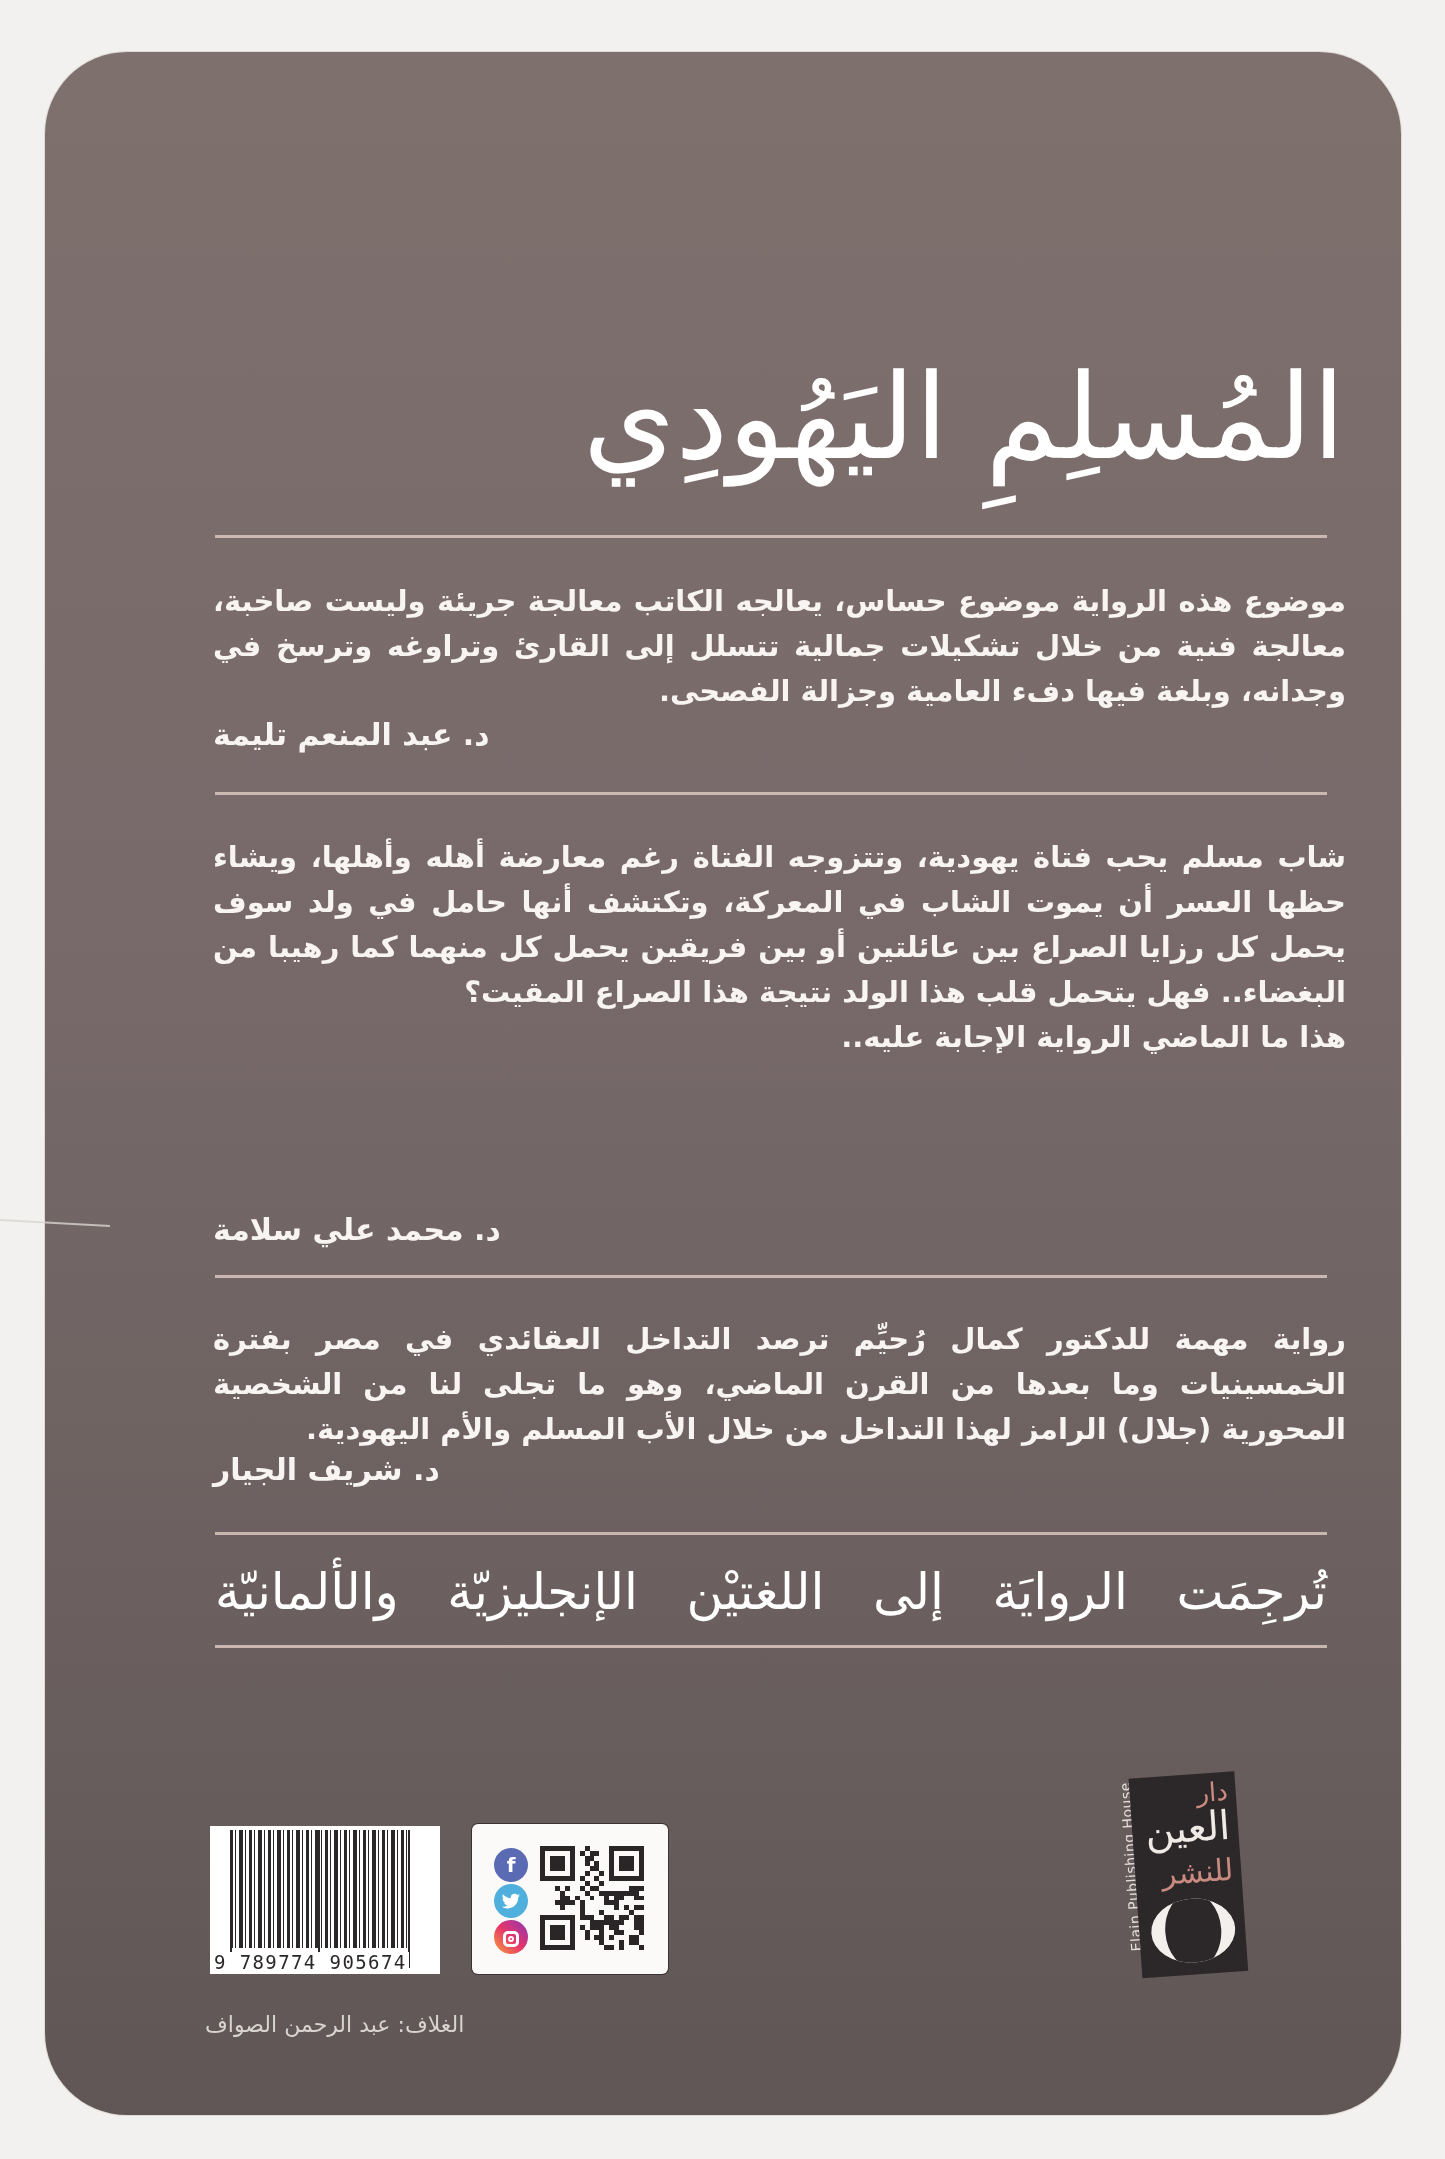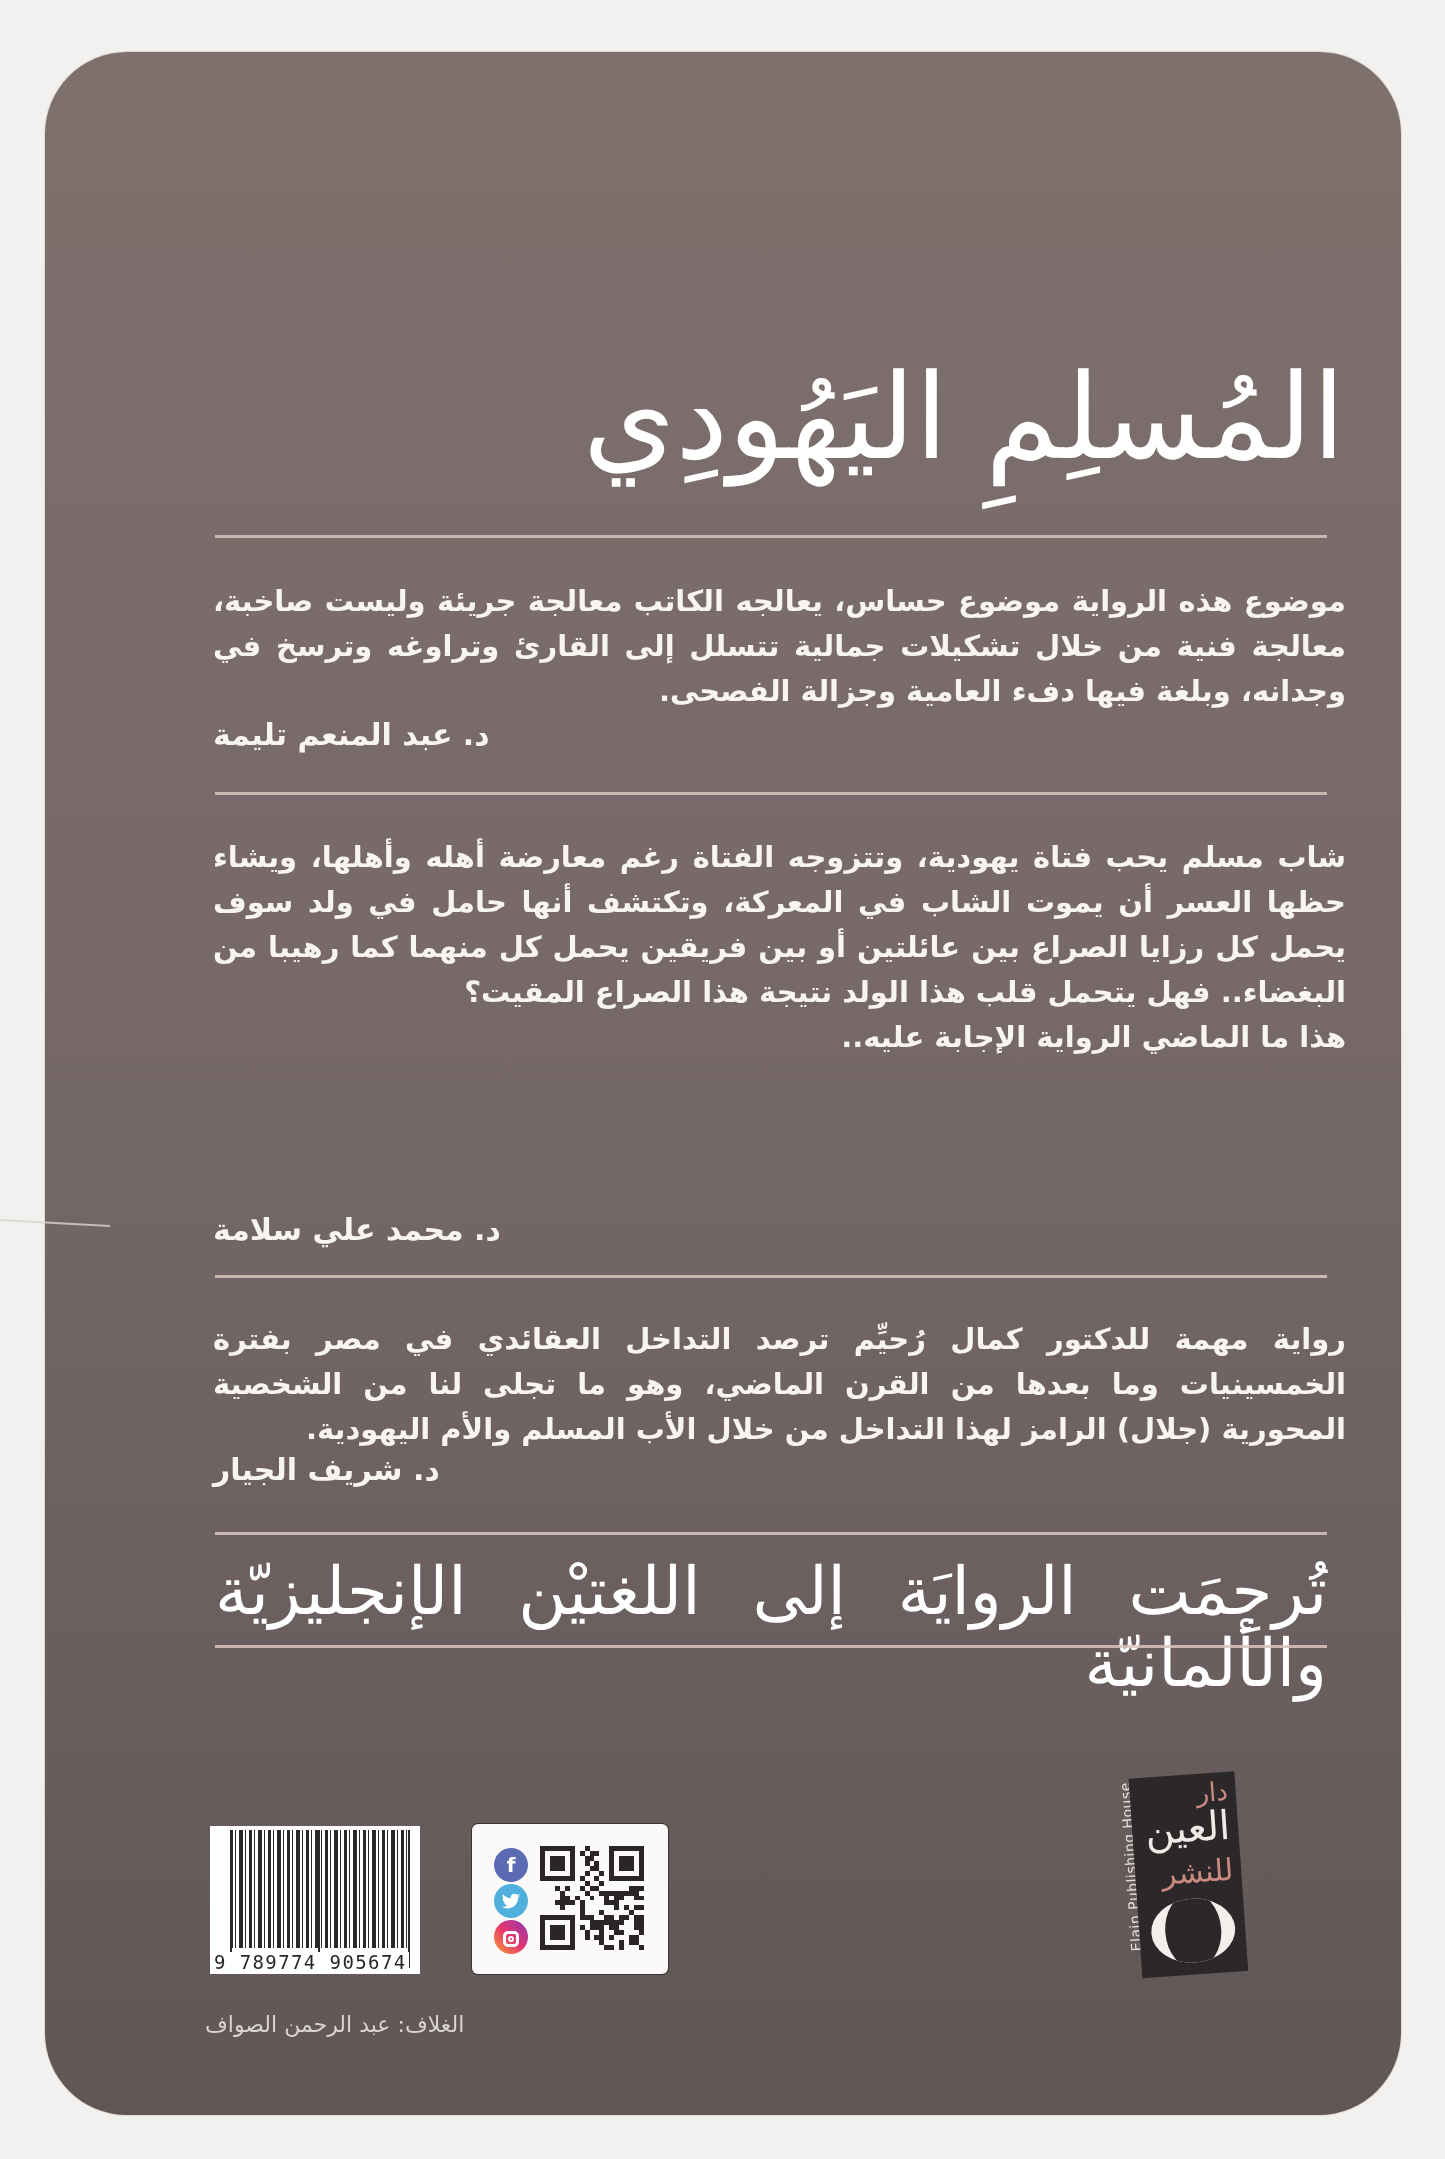--- a/index.html
+++ b/index.html
@@ -92,7 +92,7 @@
     text-align-last: justify;
     color: #ffffff;
     font-family: "DejaVu Serif", serif;
-    font-size: 66px;
+    font-size: 50px;
     line-height: 72px;
     letter-spacing: 3px;
   }

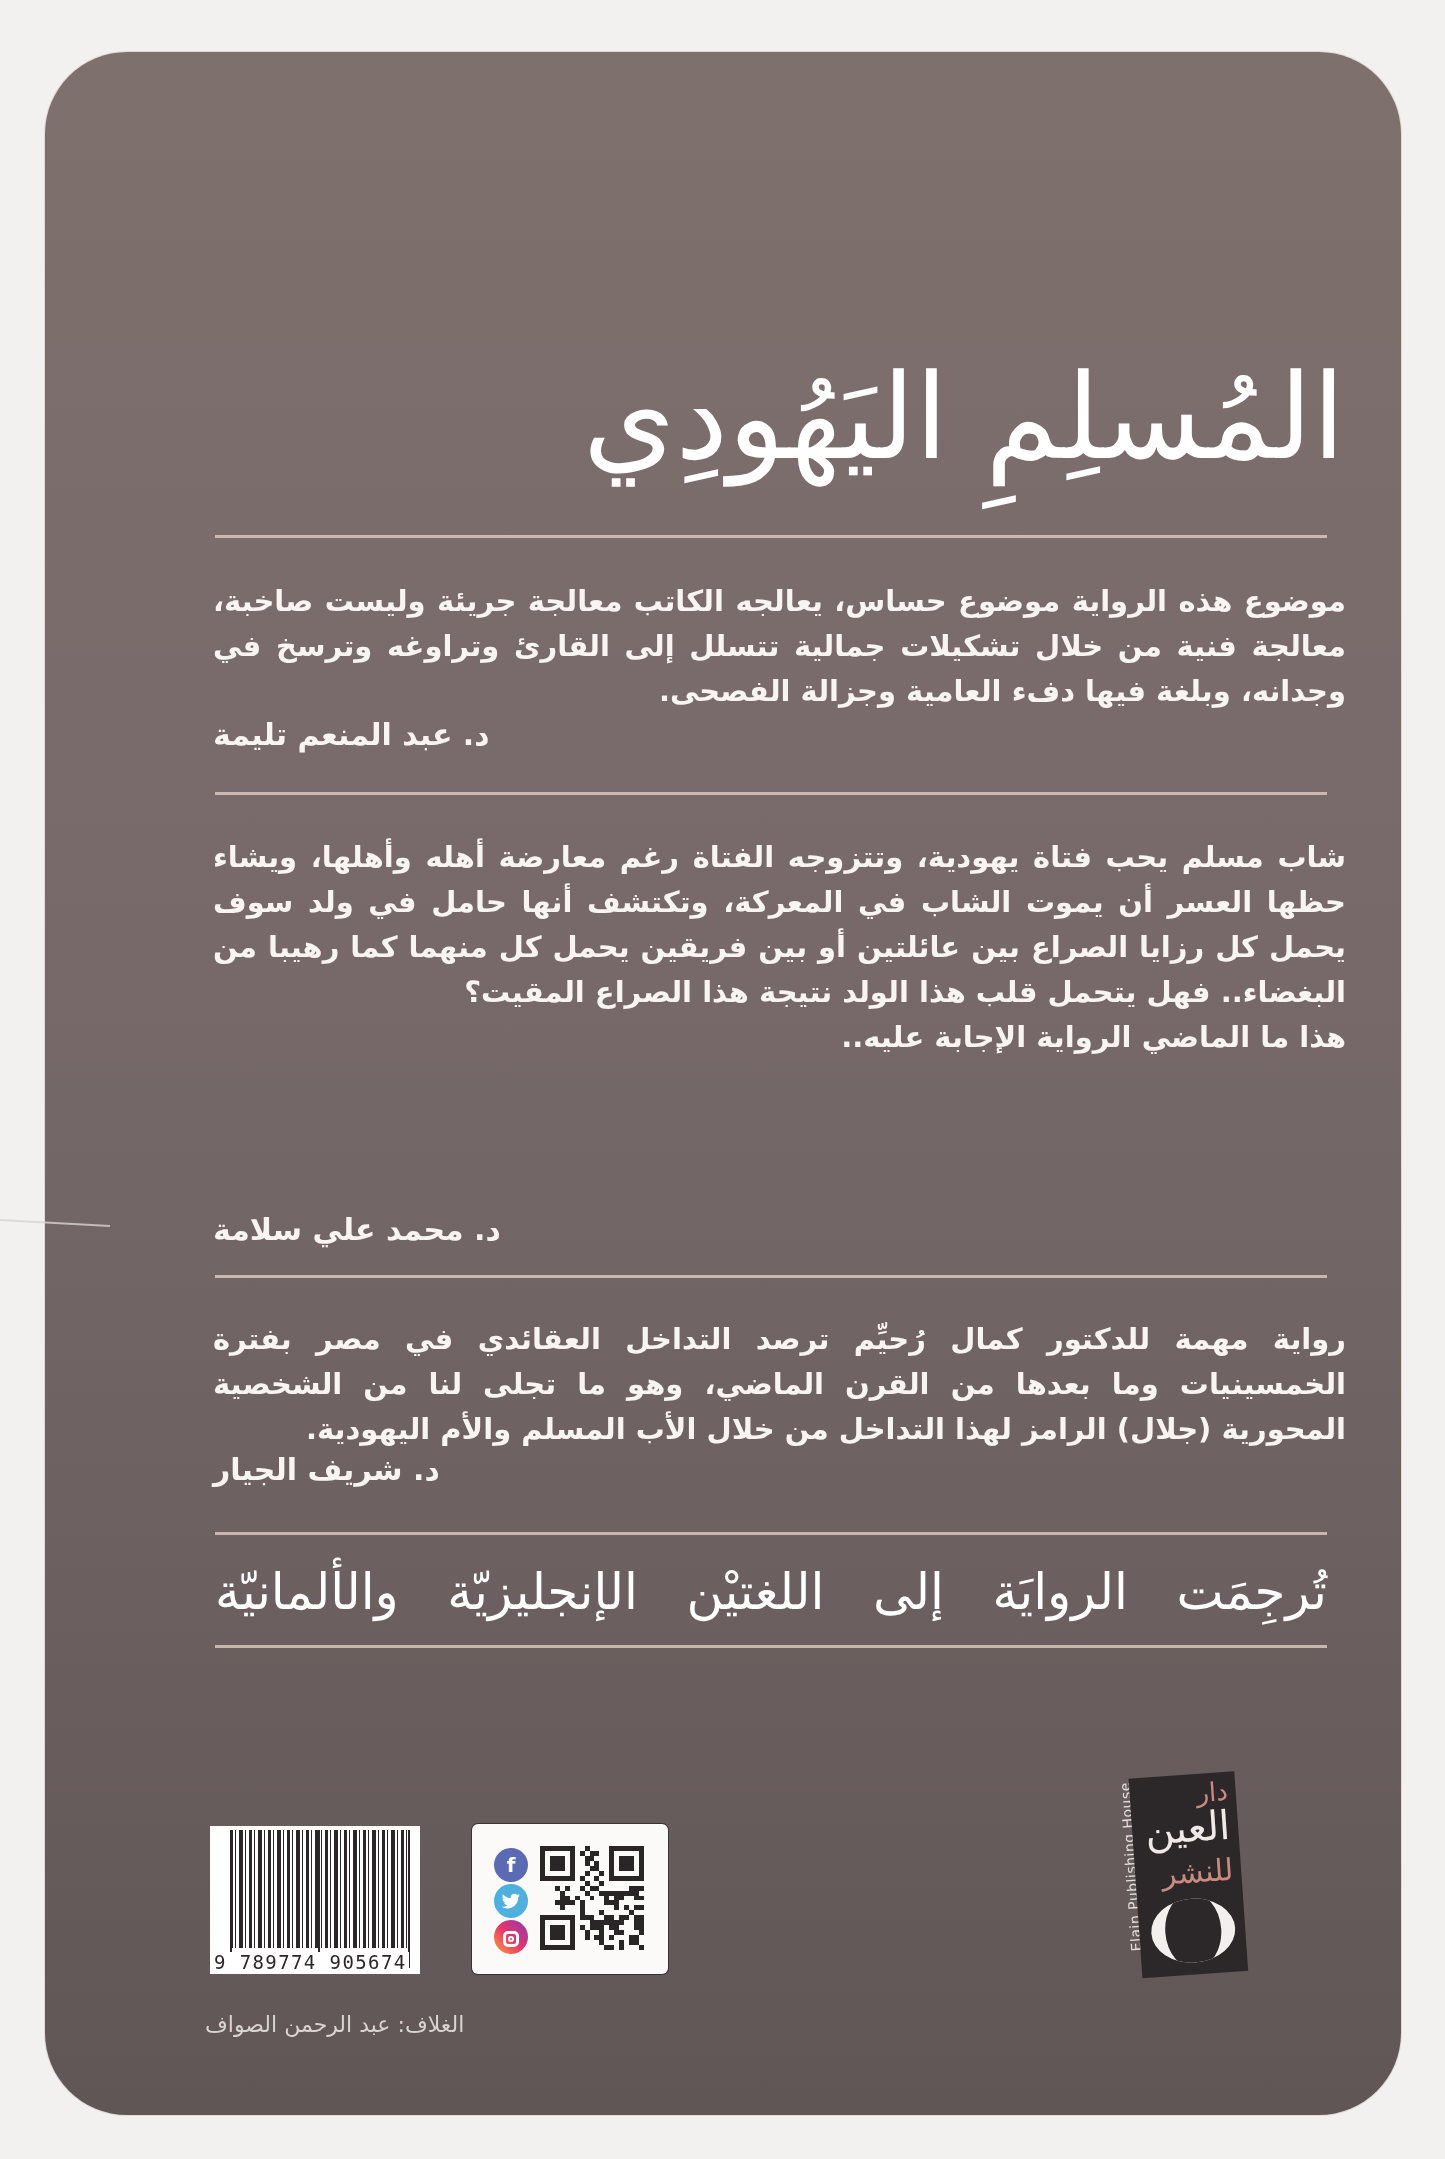--- a/index.html
+++ b/index.html
@@ -104,6 +104,7 @@
     width: 210px;
     height: 148px;
     background: #ffffff;
+    padding-left: 20px;
   }
   .barcode-bars {
     position: absolute;

